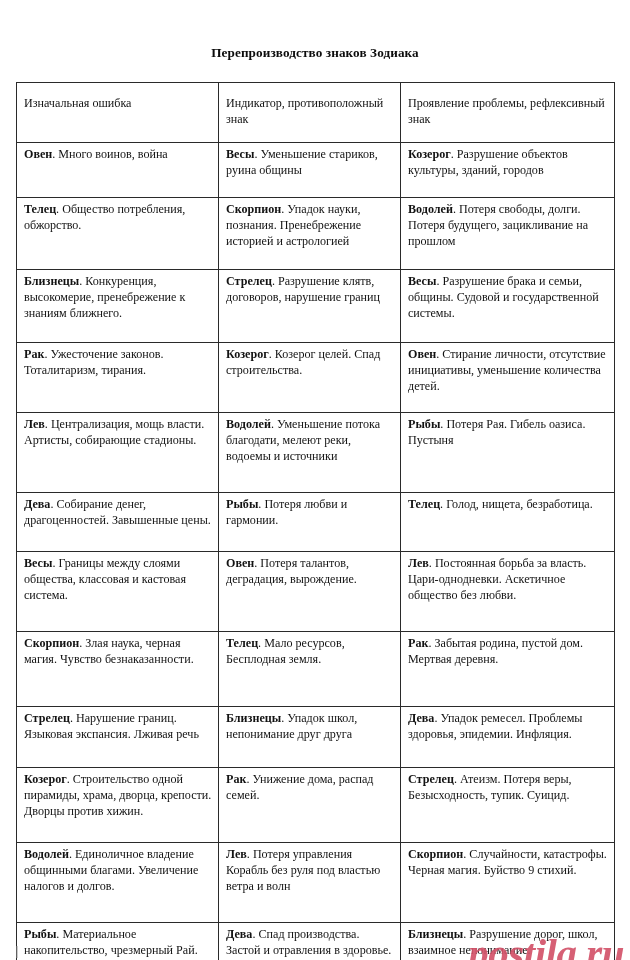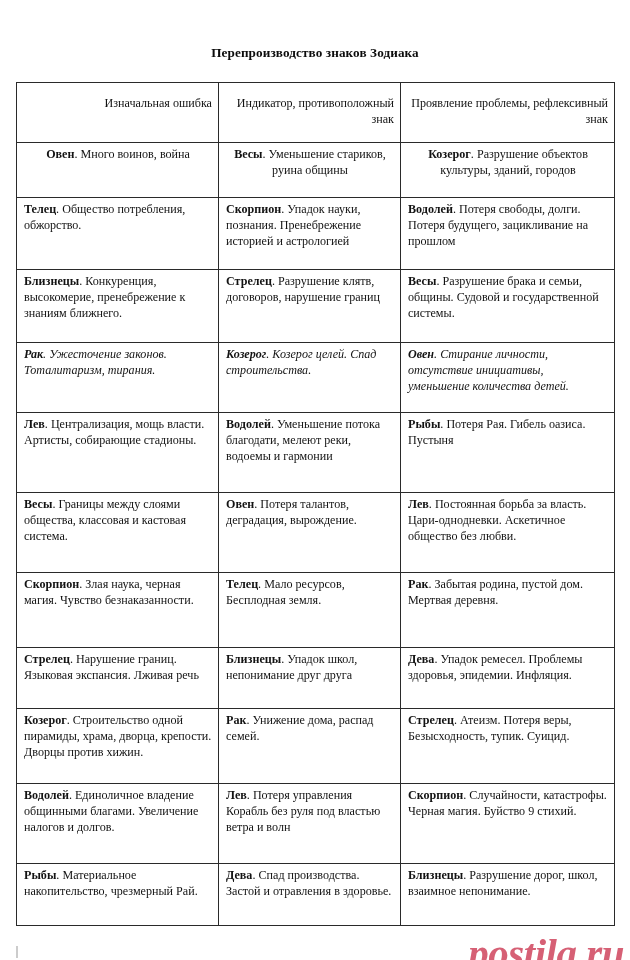--- a/index.html
+++ b/index.html
@@ -88,7 +88,7 @@
   tr.r10 td { height: 65px; }
   tr.r11 td { height: 70px; }
   tr.r12 td { height: 52px; }
-  tr.hdr td { height: 42px; text-align: right; }
+  tr.hdr td { height: 42px; }
 
   .watermark {
     position: absolute;

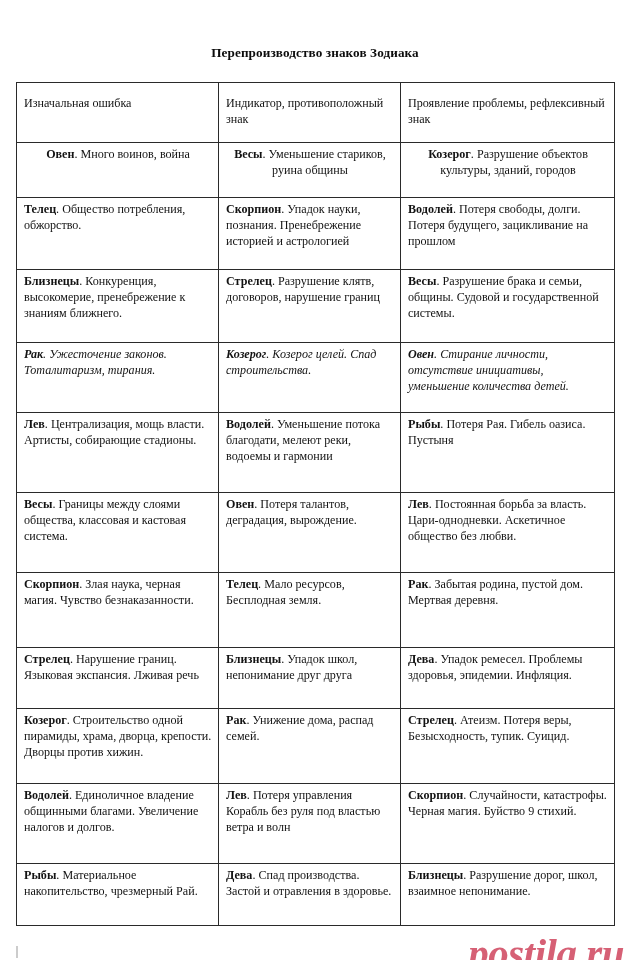--- a/index.html
+++ b/index.html
@@ -76,7 +76,7 @@
   }
 
   
-  tr.r1 td { height: 45px; text-align: center; }
+  tr.r1 td { height: 45px; }
   tr.r2 td { height: 62px; }
   tr.r3 td { height: 63px; }
   tr.r4 td { height: 60px; font-style: italic; }

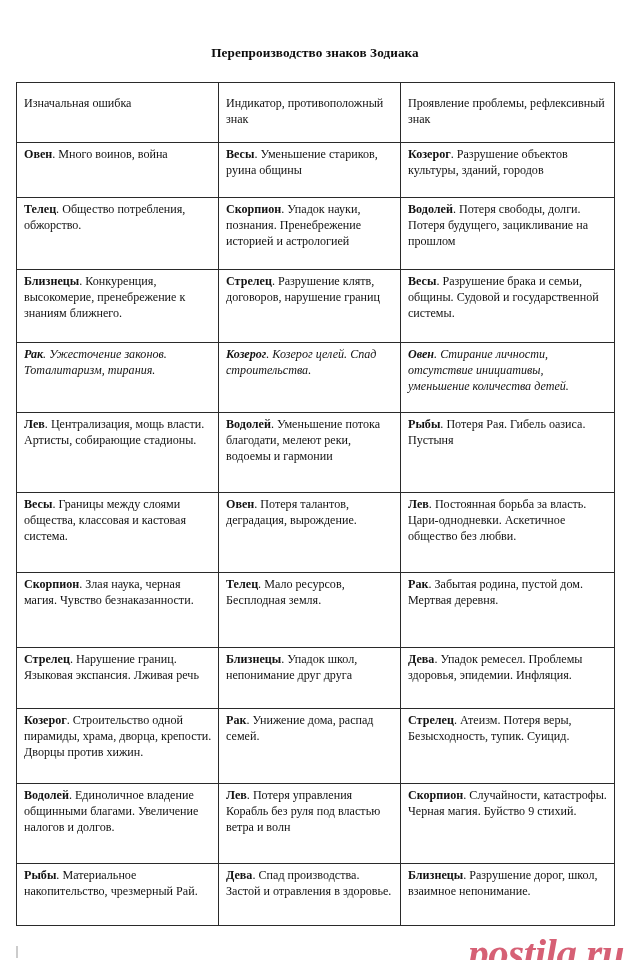--- a/index.html
+++ b/index.html
@@ -79,7 +79,7 @@
   tr.r1 td { height: 45px; }
   tr.r2 td { height: 62px; }
   tr.r3 td { height: 63px; }
-  tr.r4 td { height: 60px; font-style: italic; }
+  tr.r4 td { height: 60px; }
   tr.r5 td { height: 70px; }
   tr.r6 td { height: 49px; }
   tr.r7 td { height: 70px; margin-top: 25px; }

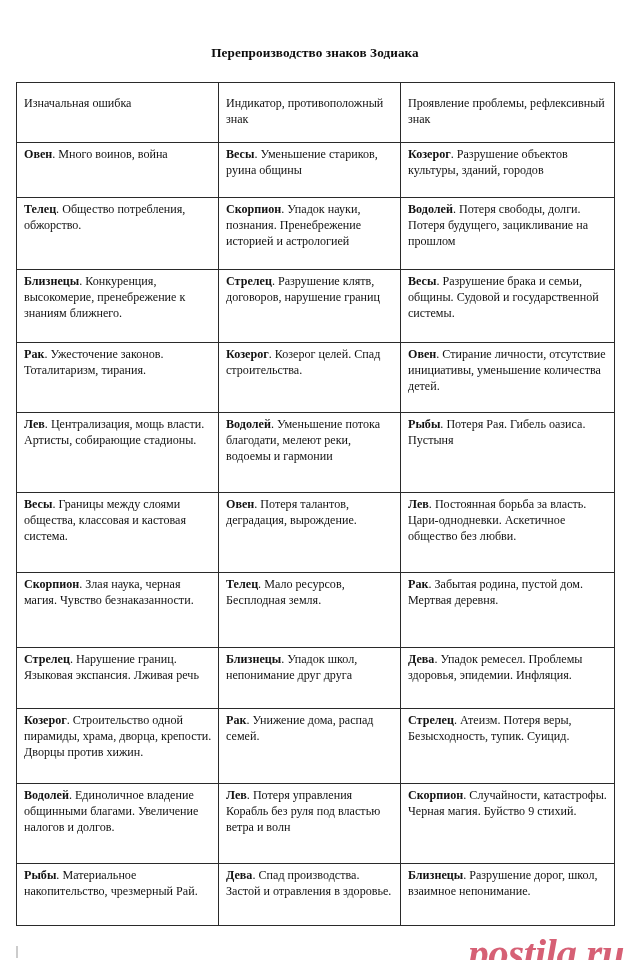--- a/index.html
+++ b/index.html
@@ -166,7 +166,7 @@
 
         <tr class="r5">
           <td><span class="cell-text"><b>Лев</b><span>. Централизация, мощь власти. Артисты, собирающие стадионы.</span></span></td>
-          <td><span class="cell-text"><b>Водолей</b><span>. Уменьшение потока благодати, мелеют реки, водоемы и гармонии</span></span></td>
+          <td><span class="cell-text"><b>Водолей</b><span>. Уменьшение потока благодати, мелеют реки, водоемы и источники</span></span></td>
           <td><span class="cell-text"><b>Рыбы</b><span>. Потеря Рая. Гибель оазиса. Пустыня</span></span></td>
         </tr>
 

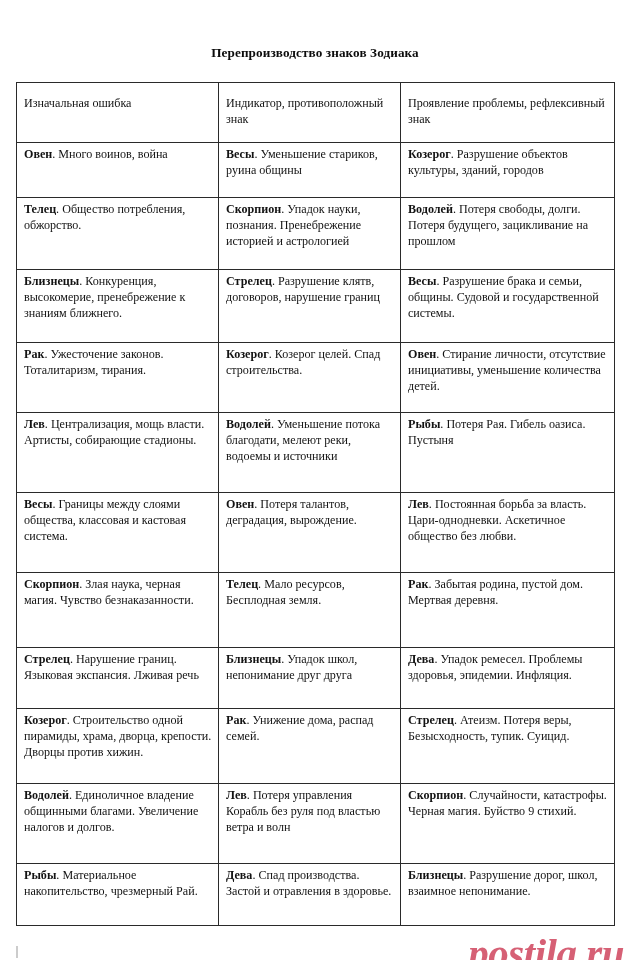--- a/index.html
+++ b/index.html
@@ -170,6 +170,11 @@
           <td><span class="cell-text"><b>Рыбы</b><span>. Потеря Рая. Гибель оазиса. Пустыня</span></span></td>
         </tr>
 
+        <tr class="r6">
+          <td><span class="cell-text"><b>Дева</b><span>. Собирание денег, драгоценностей. Завышенные цены.</span></span></td>
+          <td><span class="cell-text"><b>Рыбы</b><span>. Потеря любви и гармонии.</span></span></td>
+          <td><span class="cell-text"><b>Телец</b><span>. Голод, нищета, безработица.</span></span></td>
+        </tr>
 
         <tr class="r7">
           <td><span class="cell-text"><b>Весы</b><span>. Границы между слоями общества, классовая и кастовая система.</span></span></td>

